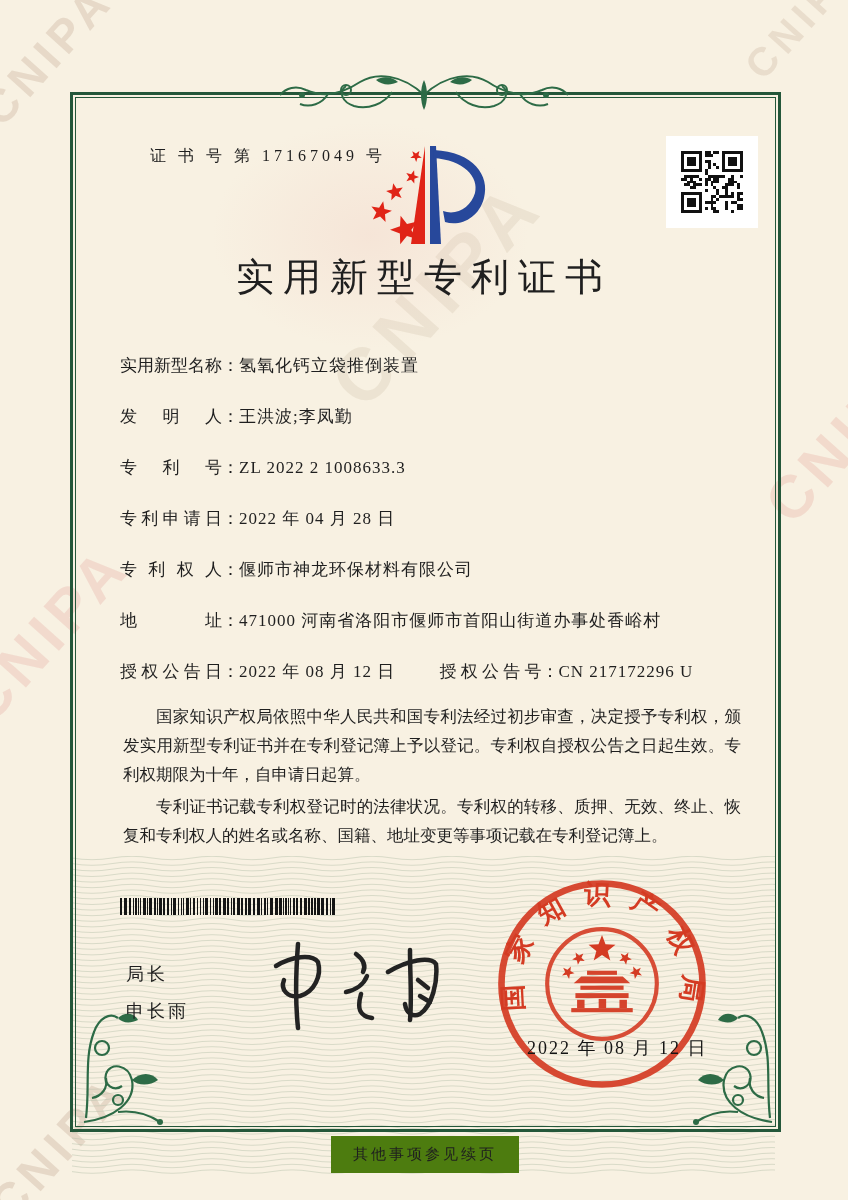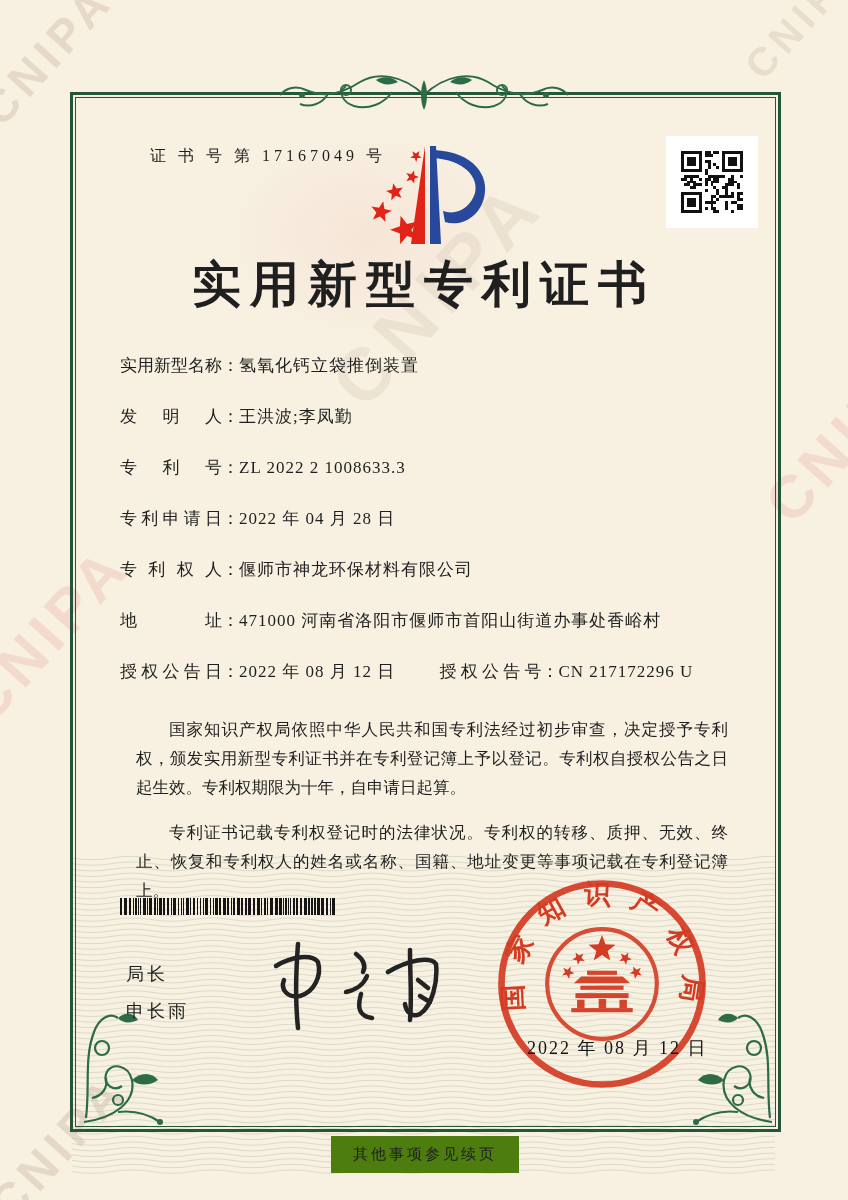--- a/index.html
+++ b/index.html
@@ -41,7 +41,7 @@
   .qr-panel{position:absolute; left:666px; top:136px; width:92px; height:92px; background:#ffffff; z-index:3;
             display:flex; align-items:center; justify-content:center;}
   .title{position:absolute; left:0; top:252px; width:100%; text-align:center;
-         font-size:49px; font-weight:bold; letter-spacing:9px; z-index:3;}
+         font-size:38px; font-weight:normal; letter-spacing:9px; z-index:3;}
   
   .fields{position:absolute; left:120px; top:354px; width:630px; display:flex; flex-direction:column; gap:27px;
           font-size:17px; line-height:24px; z-index:3;}

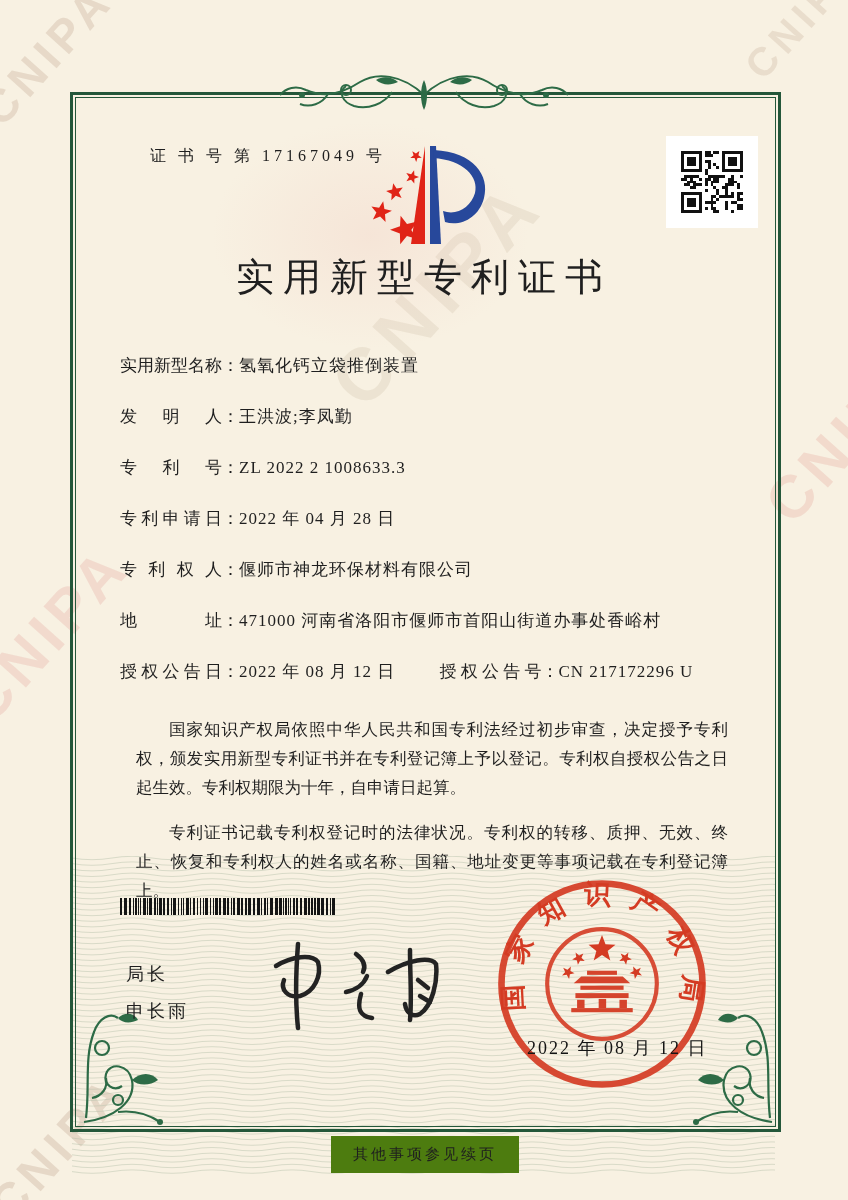--- a/index.html
+++ b/index.html
@@ -53,7 +53,7 @@
   
   .body-text{position:absolute; left:120px; top:699px; width:624px; font-size:16.5px; line-height:29px;
              text-align:justify; z-index:3;}
-  .body-text p{margin:16px; text-indent:2em;}
+  .body-text p{margin:3px; text-indent:2em;}
   
   .barcode{position:absolute; left:120px; top:898px; z-index:3;}
   .duty-title{position:absolute; left:126px; top:962px; font-size:18px; letter-spacing:3px;

